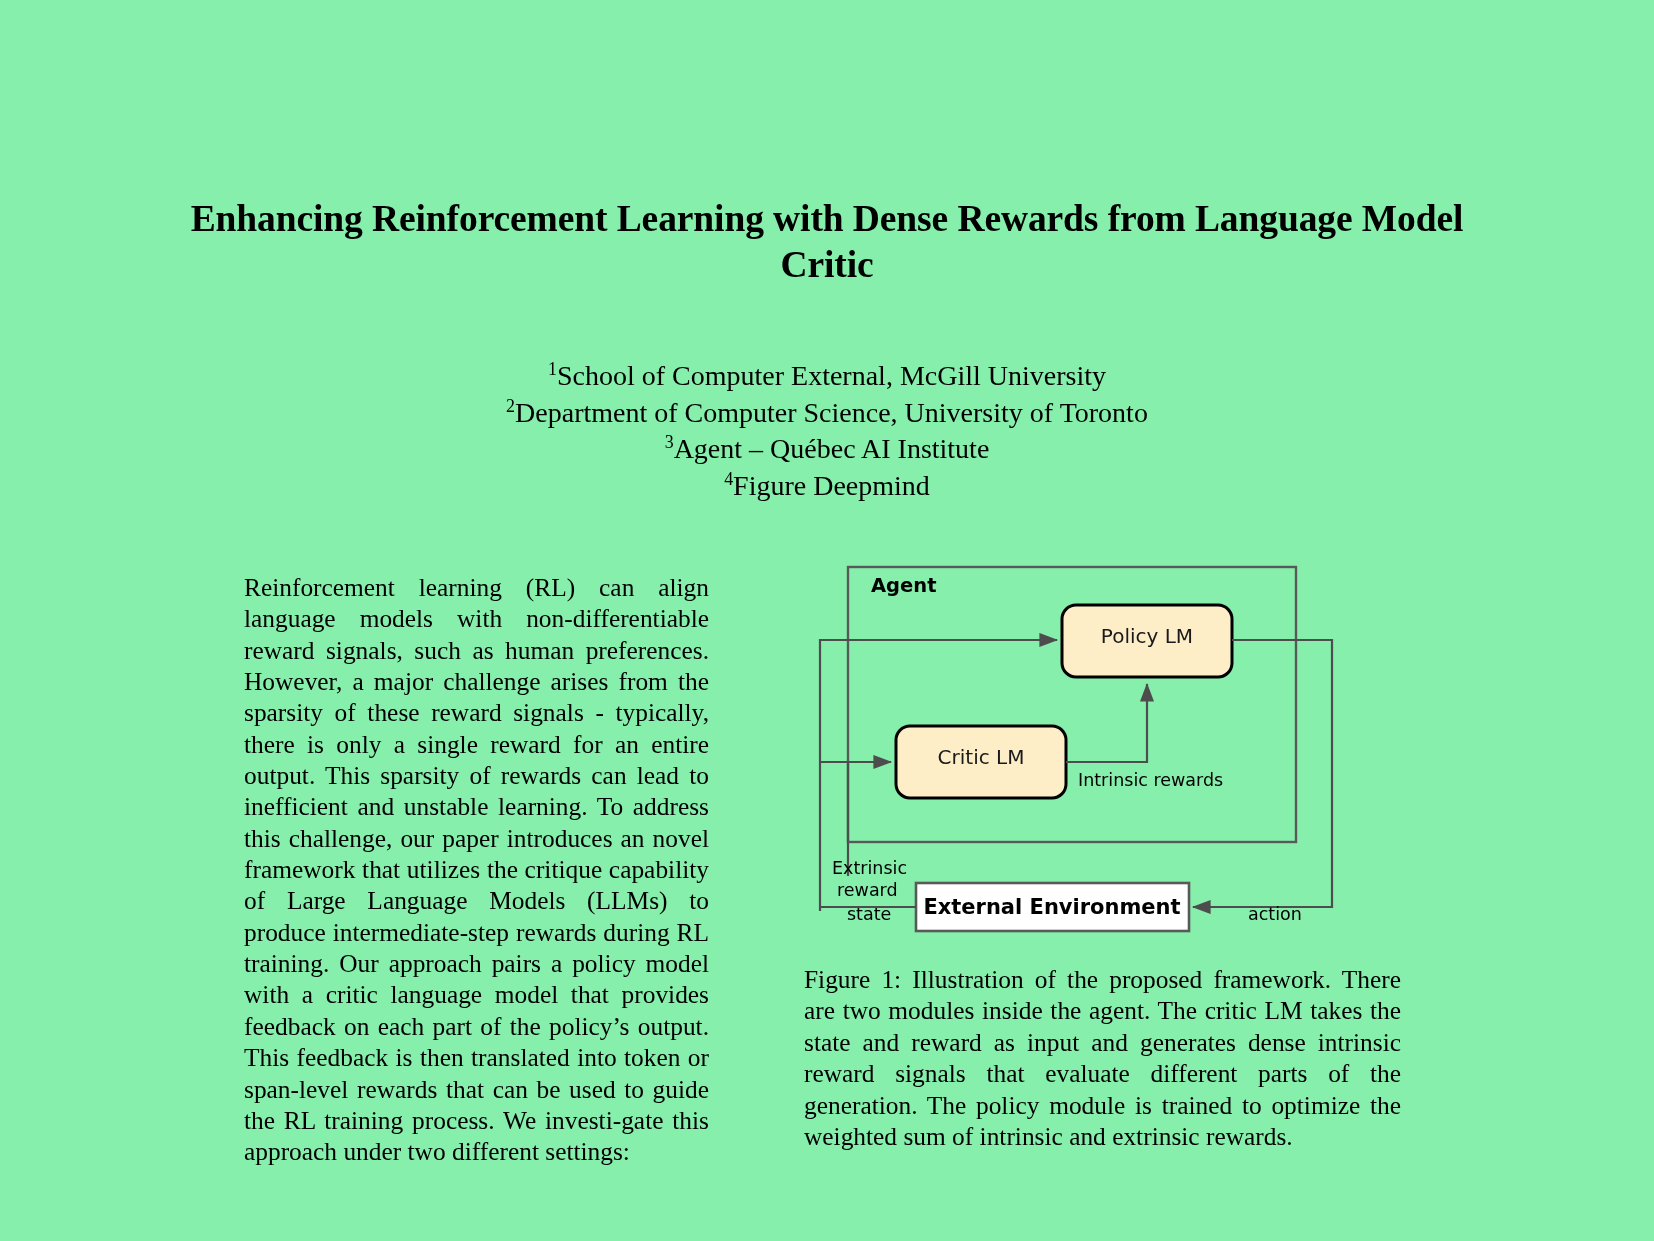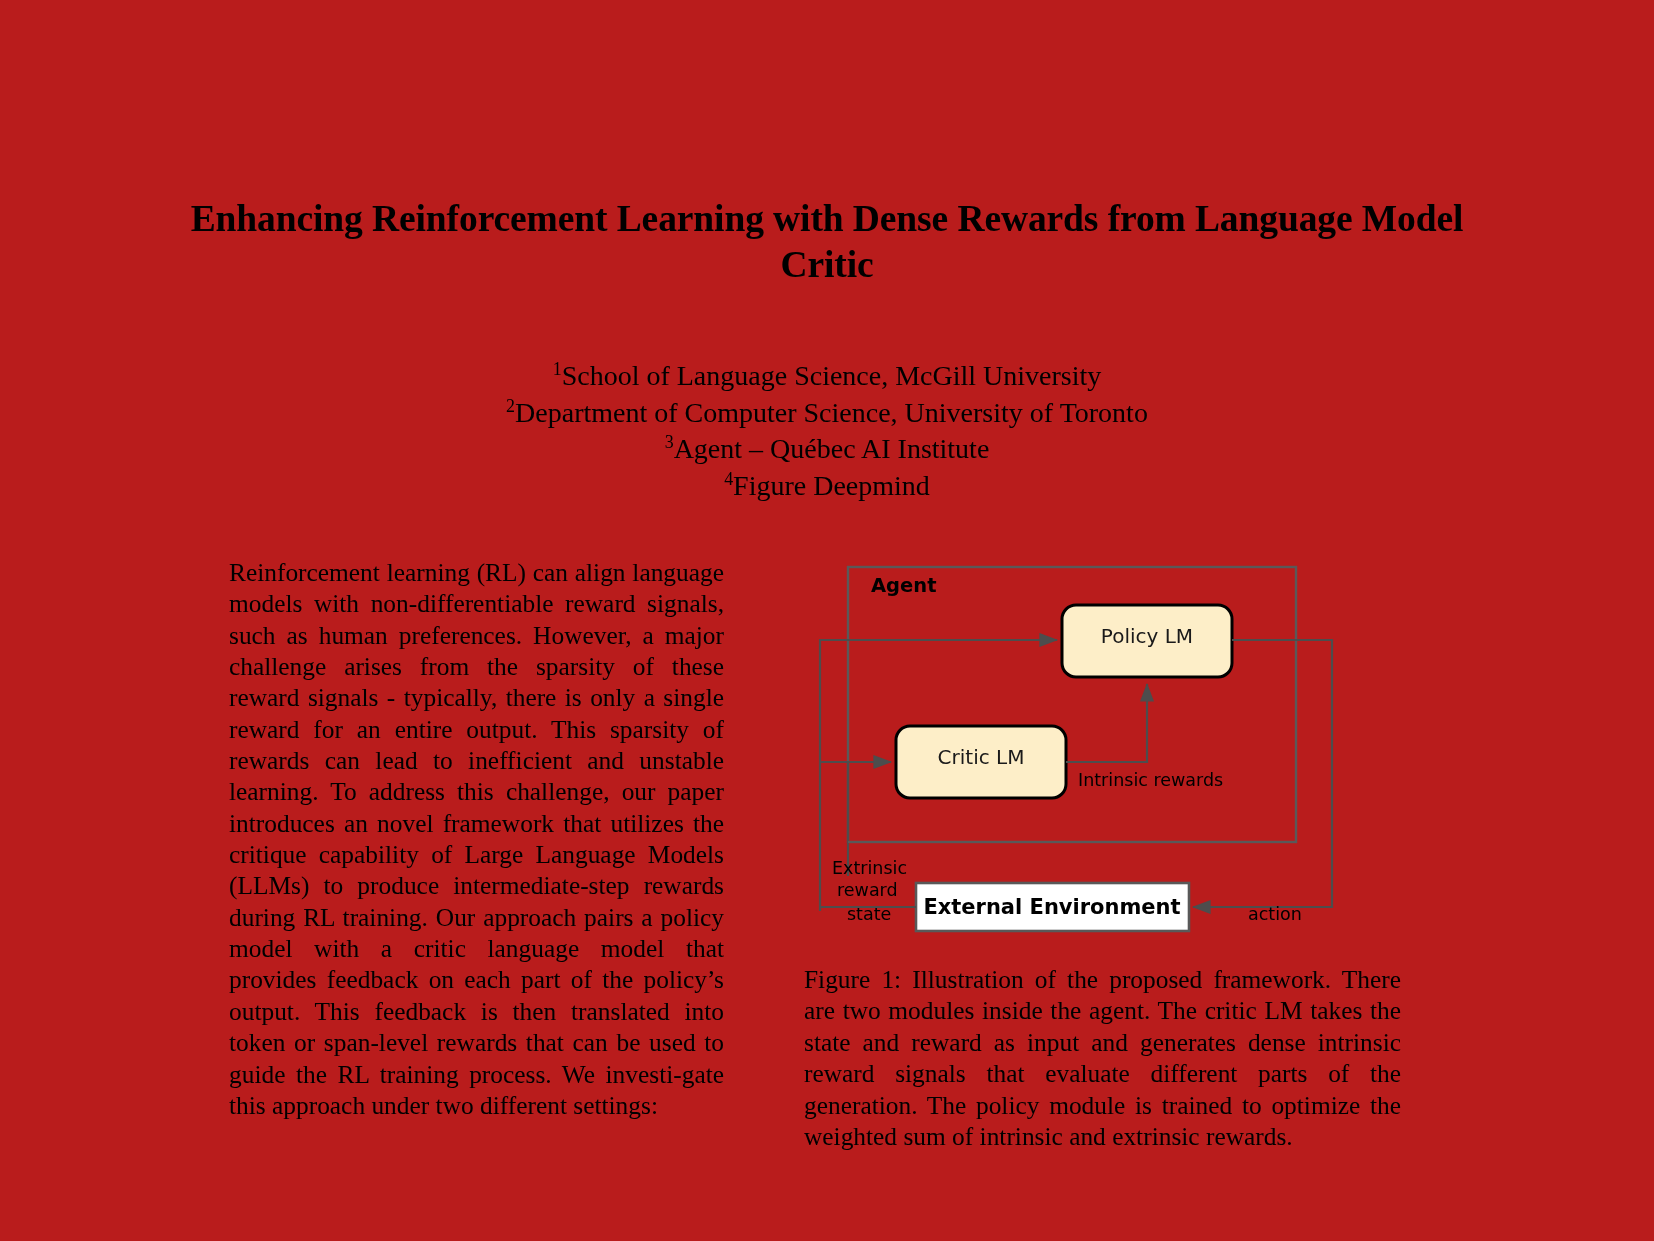--- a/index.html
+++ b/index.html
@@ -11,7 +11,7 @@
     position: relative;
     width: 1654px;
     height: 1241px;
-    background: #b91c1c;
+    background: #86efac;
     overflow: hidden;
     font-family: "Liberation Serif", "DejaVu Serif", serif;
     color: #000000;

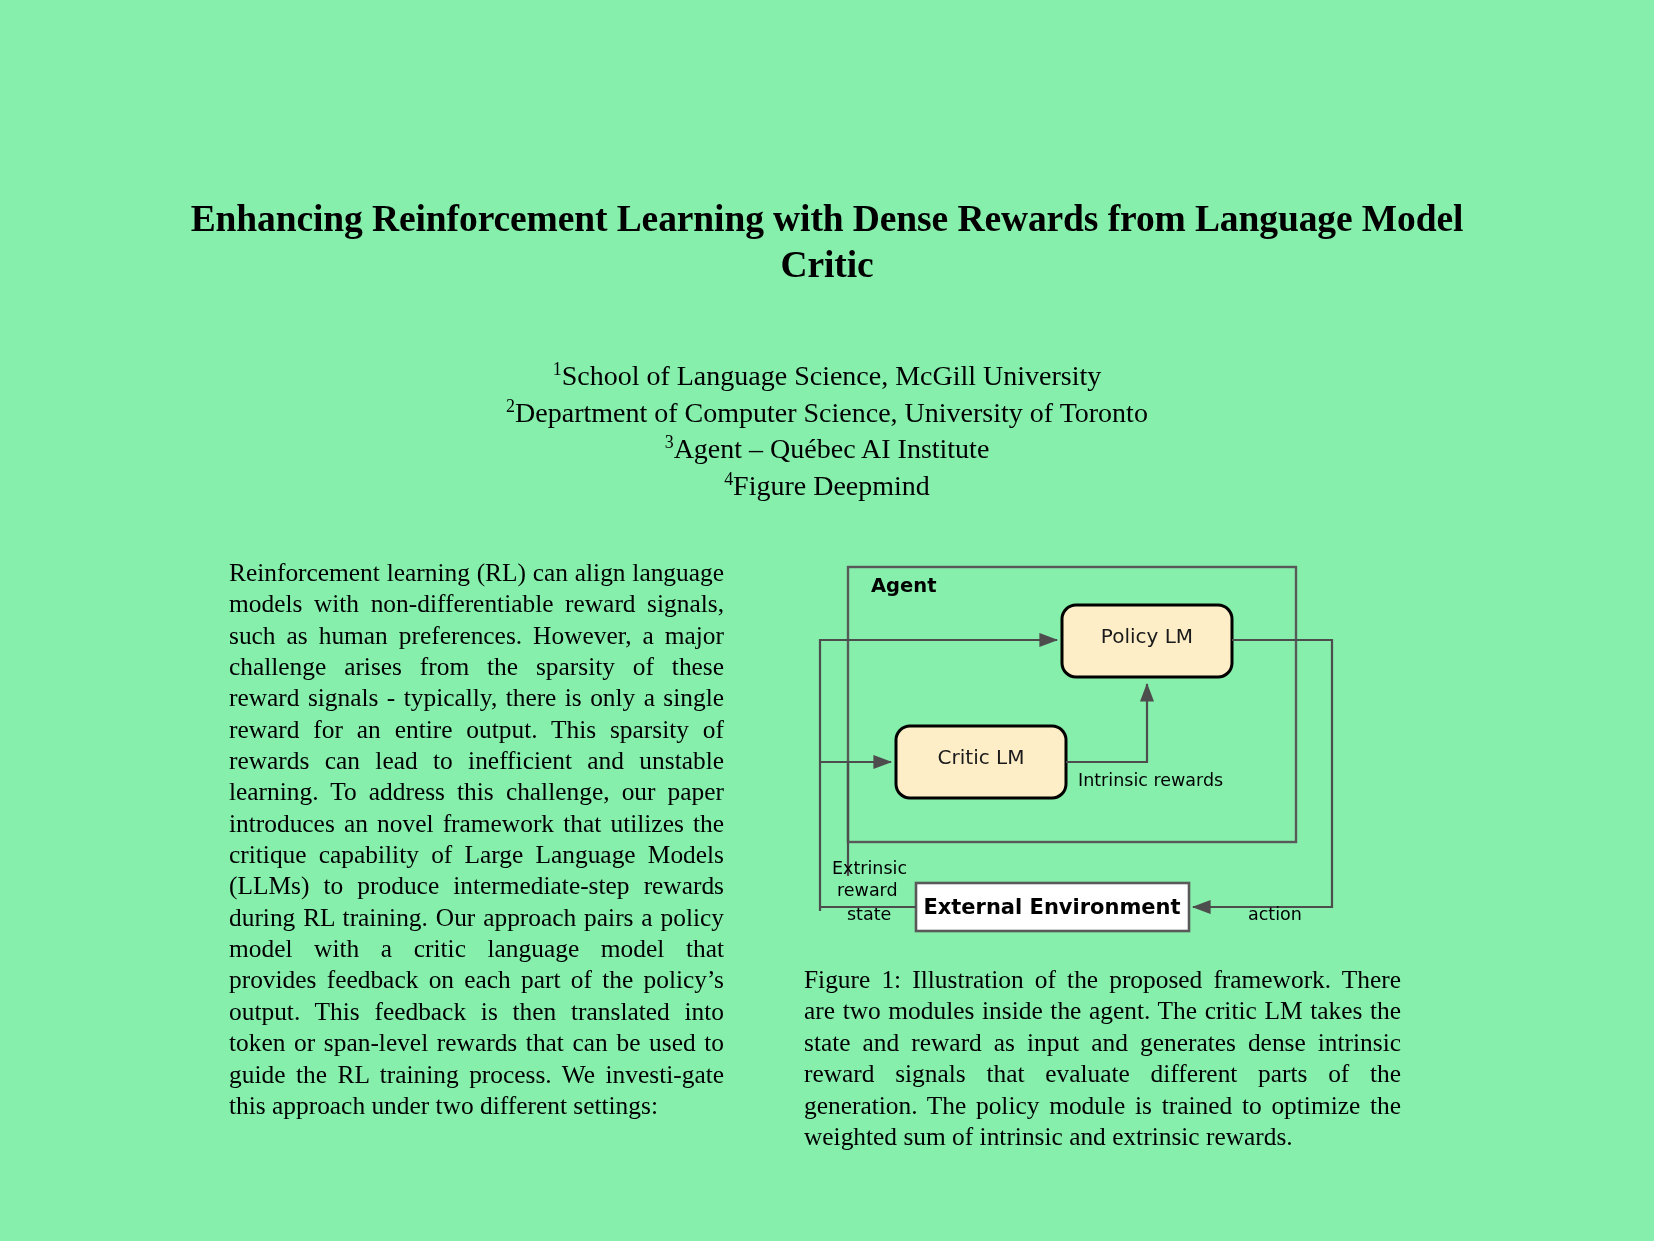--- a/index.html
+++ b/index.html
@@ -148,7 +148,7 @@
 
 
   <div class="affils">
-    <div><sup>1</sup><span>School of Language Science, McGill University</span></div>
+    <div><sup>1</sup><span>School of Computer External, McGill University</span></div>
     <div><sup>2</sup><span>Department of Computer Science, University of Toronto</span></div>
     <div><sup>3</sup><span>Agent – Québec AI Institute</span></div>
     <div><sup>4</sup><span>Figure Deepmind</span></div>

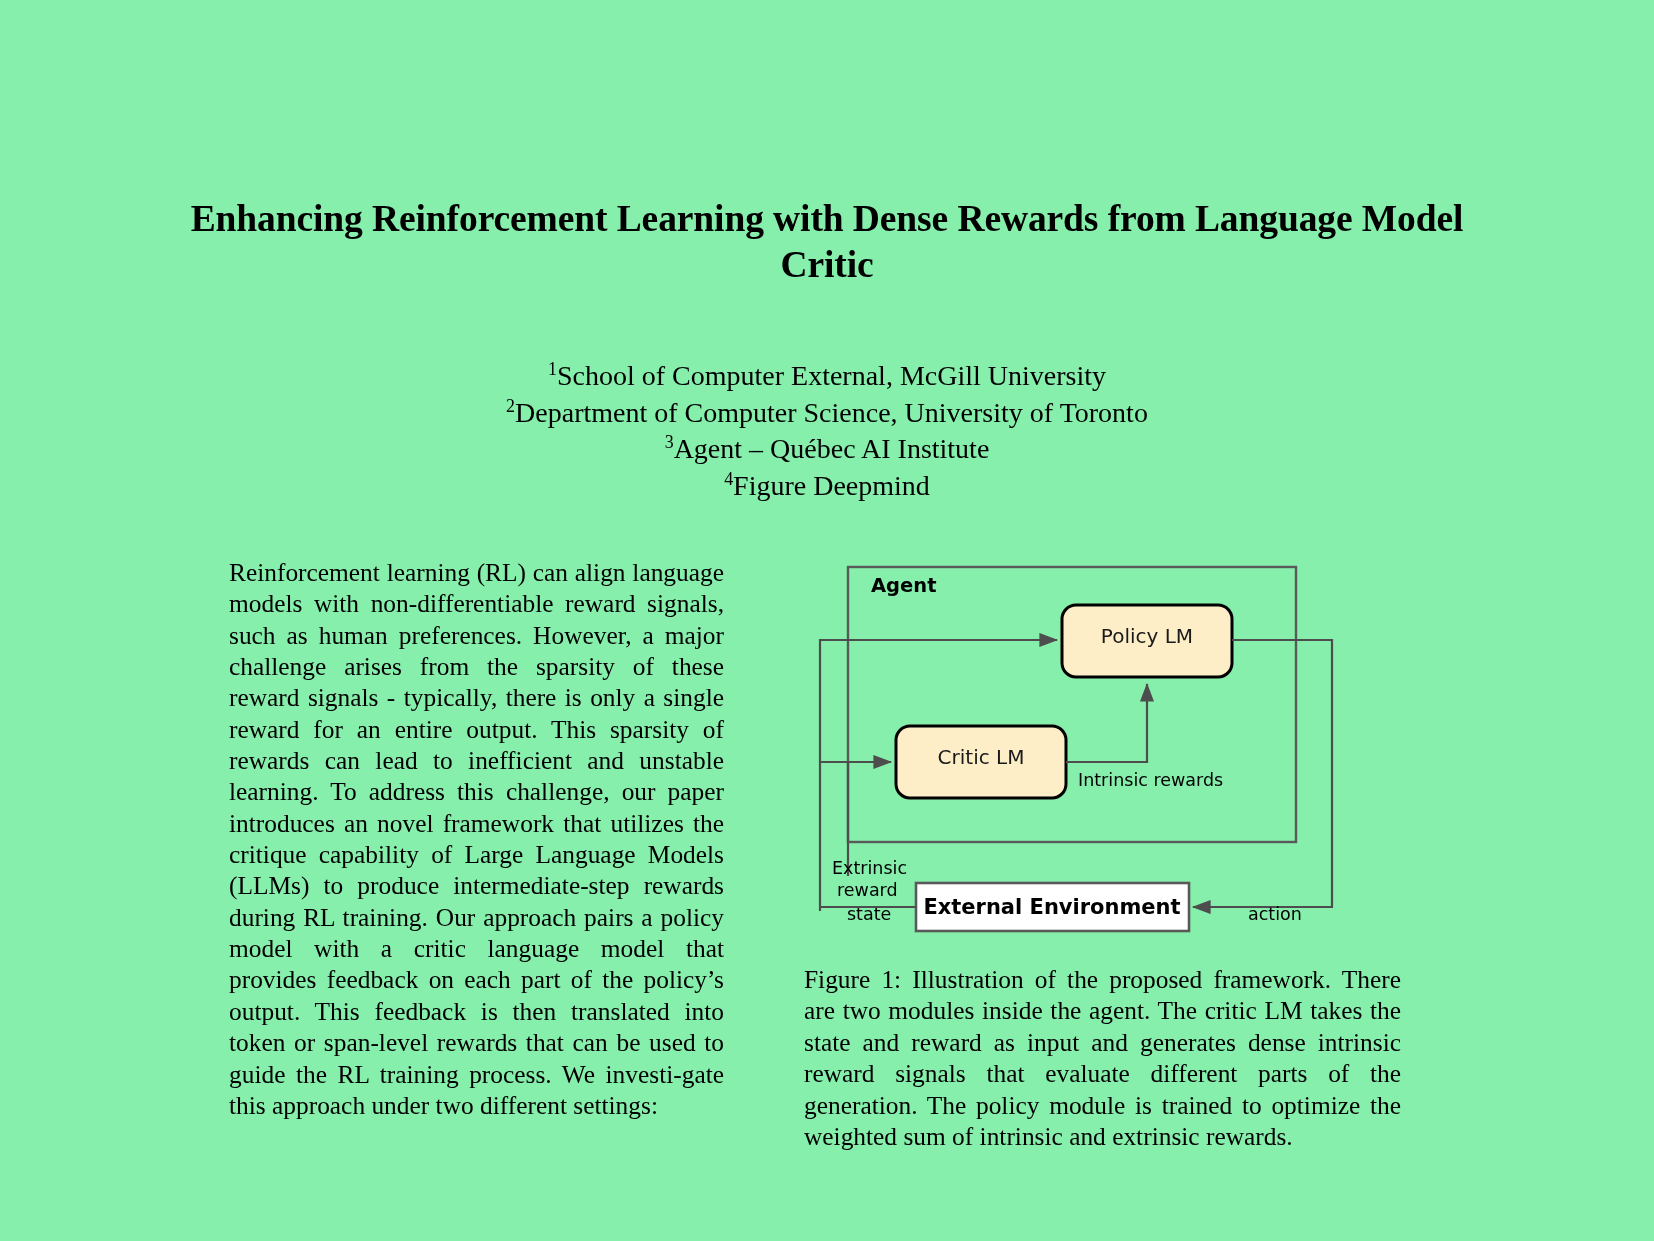--- a/index.html
+++ b/index.html
@@ -87,7 +87,7 @@
     text-align: justify;
     text-justify: inter-word;
     hyphens: manual;
-    margin: 1px;
+    margin: 16px;
   }
 
   .col-right {

